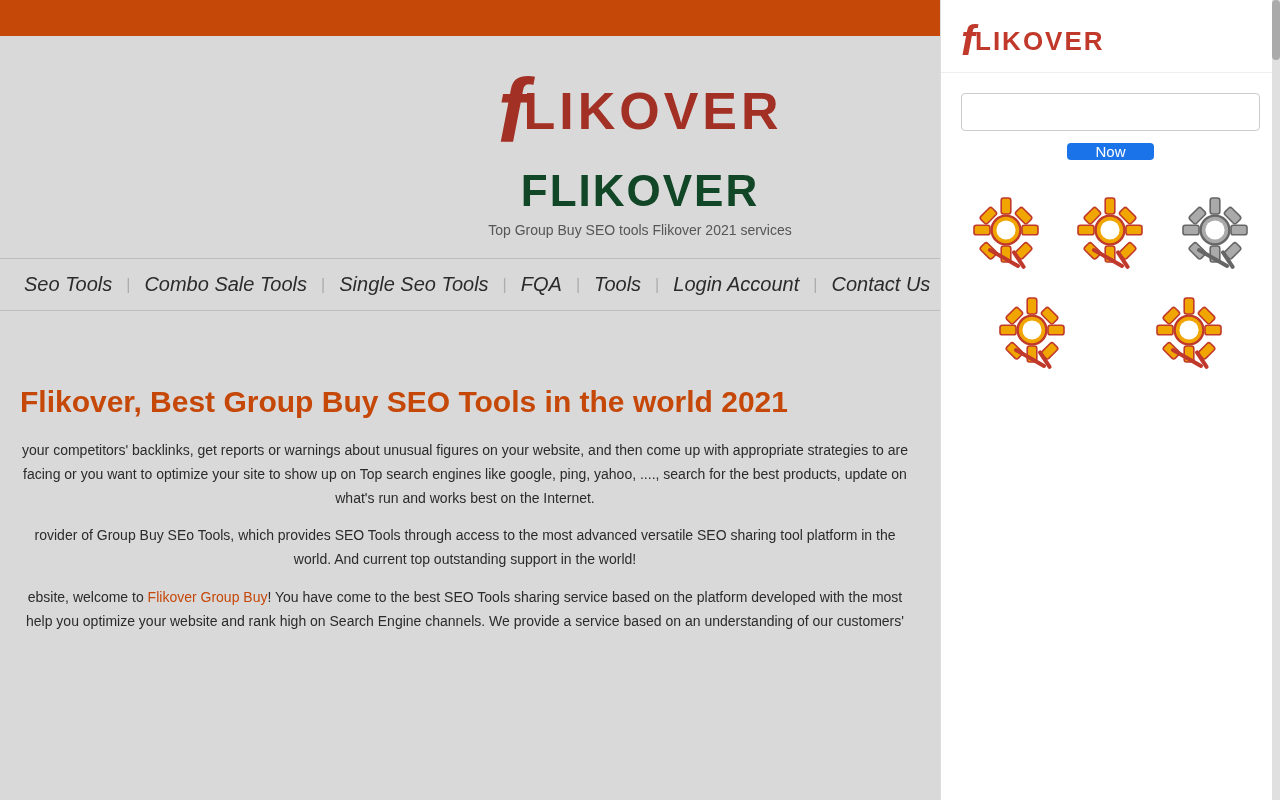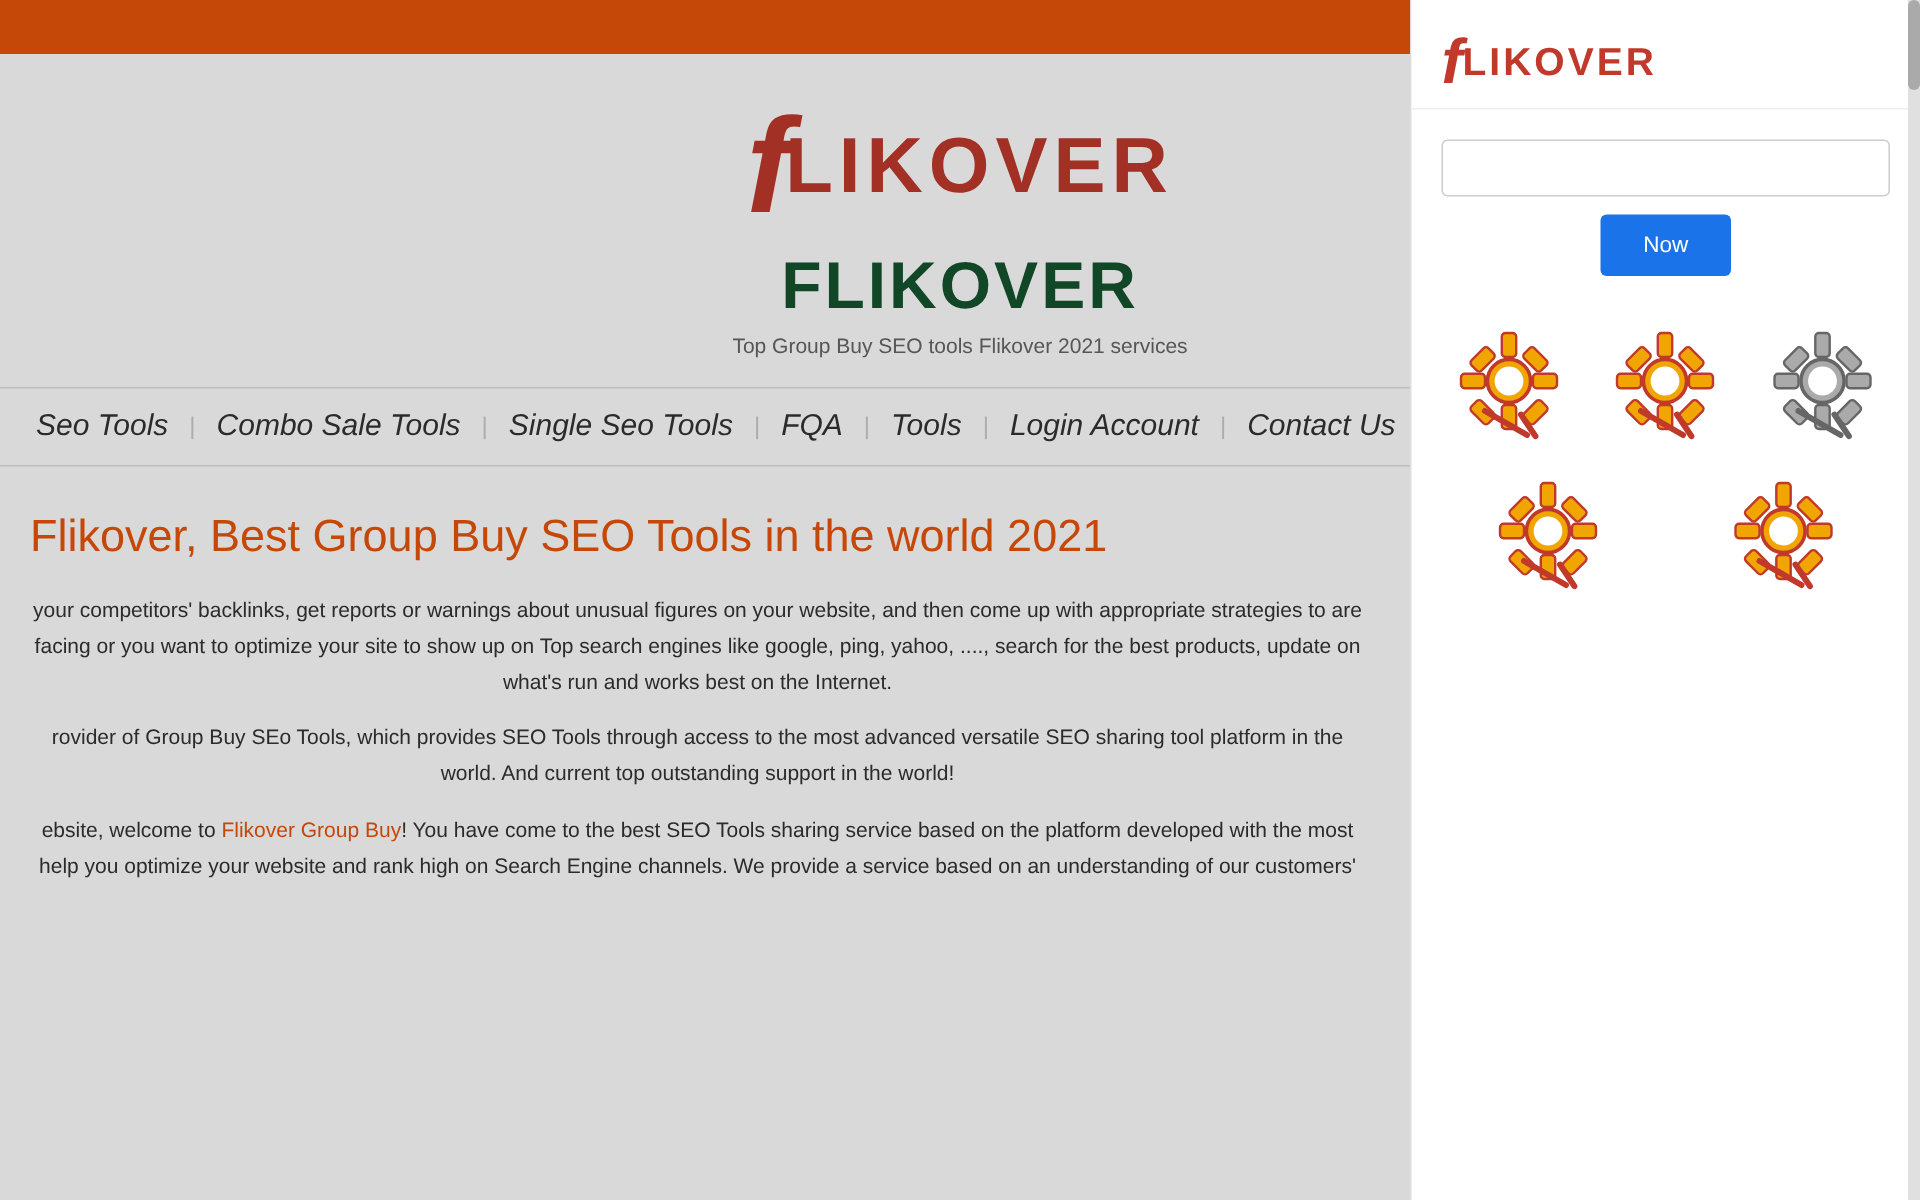--- a/index.html
+++ b/index.html
@@ -166,7 +166,7 @@
       background: #1a73e8;
       color: #fff;
       border: none;
-      padding: 12px 28px;
+      padding: 0 28px;
       border-radius: 4px;
       font-size: 15px;
       cursor: pointer;

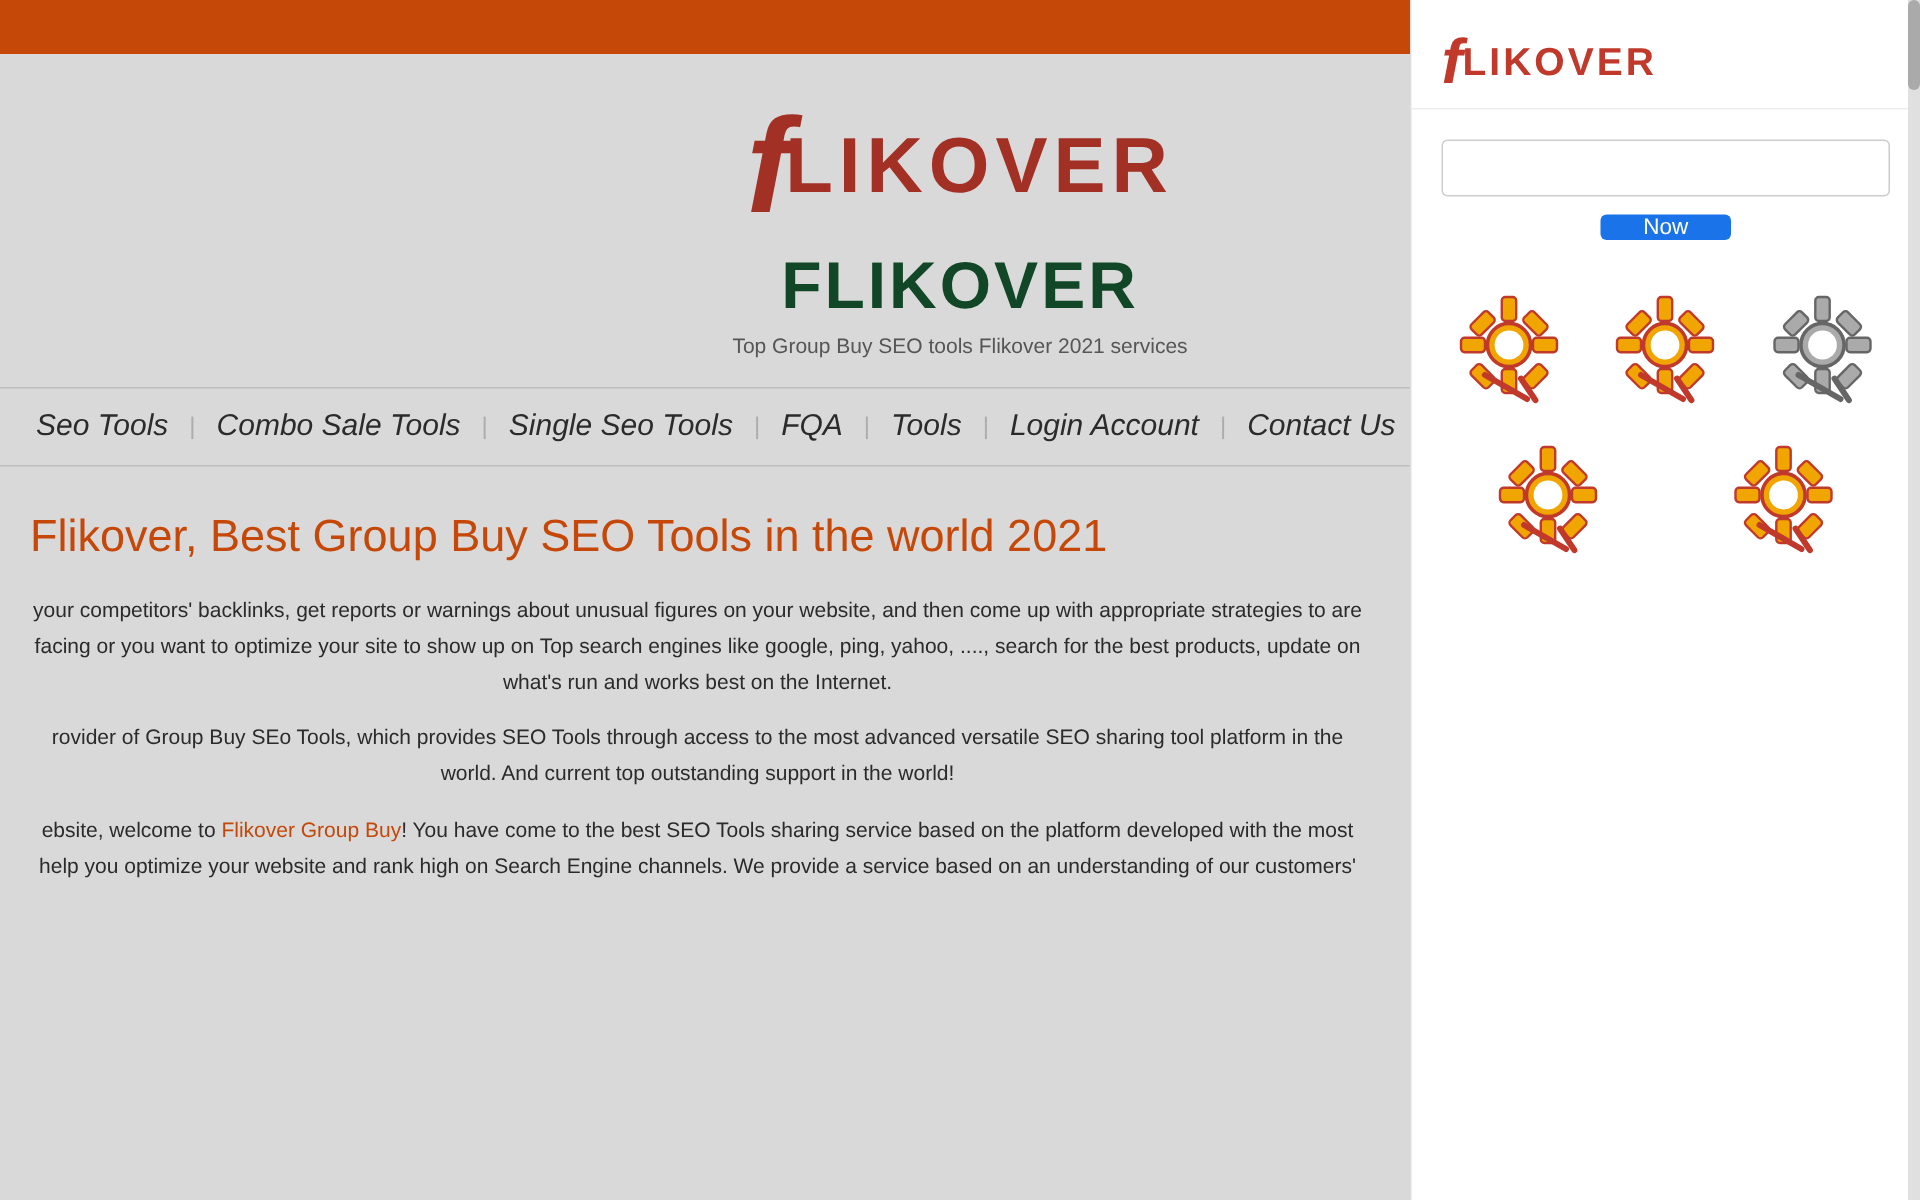--- a/index.html
+++ b/index.html
@@ -91,9 +91,10 @@
     }
     .main-heading {
       font-size: 30px;
-      font-weight: 400;
+      font-weight: 700;
       color: #e8550a;
       margin-bottom: 20px;
+      margin-top: 44px;
     }
     .main-text {
       font-size: 14px;

